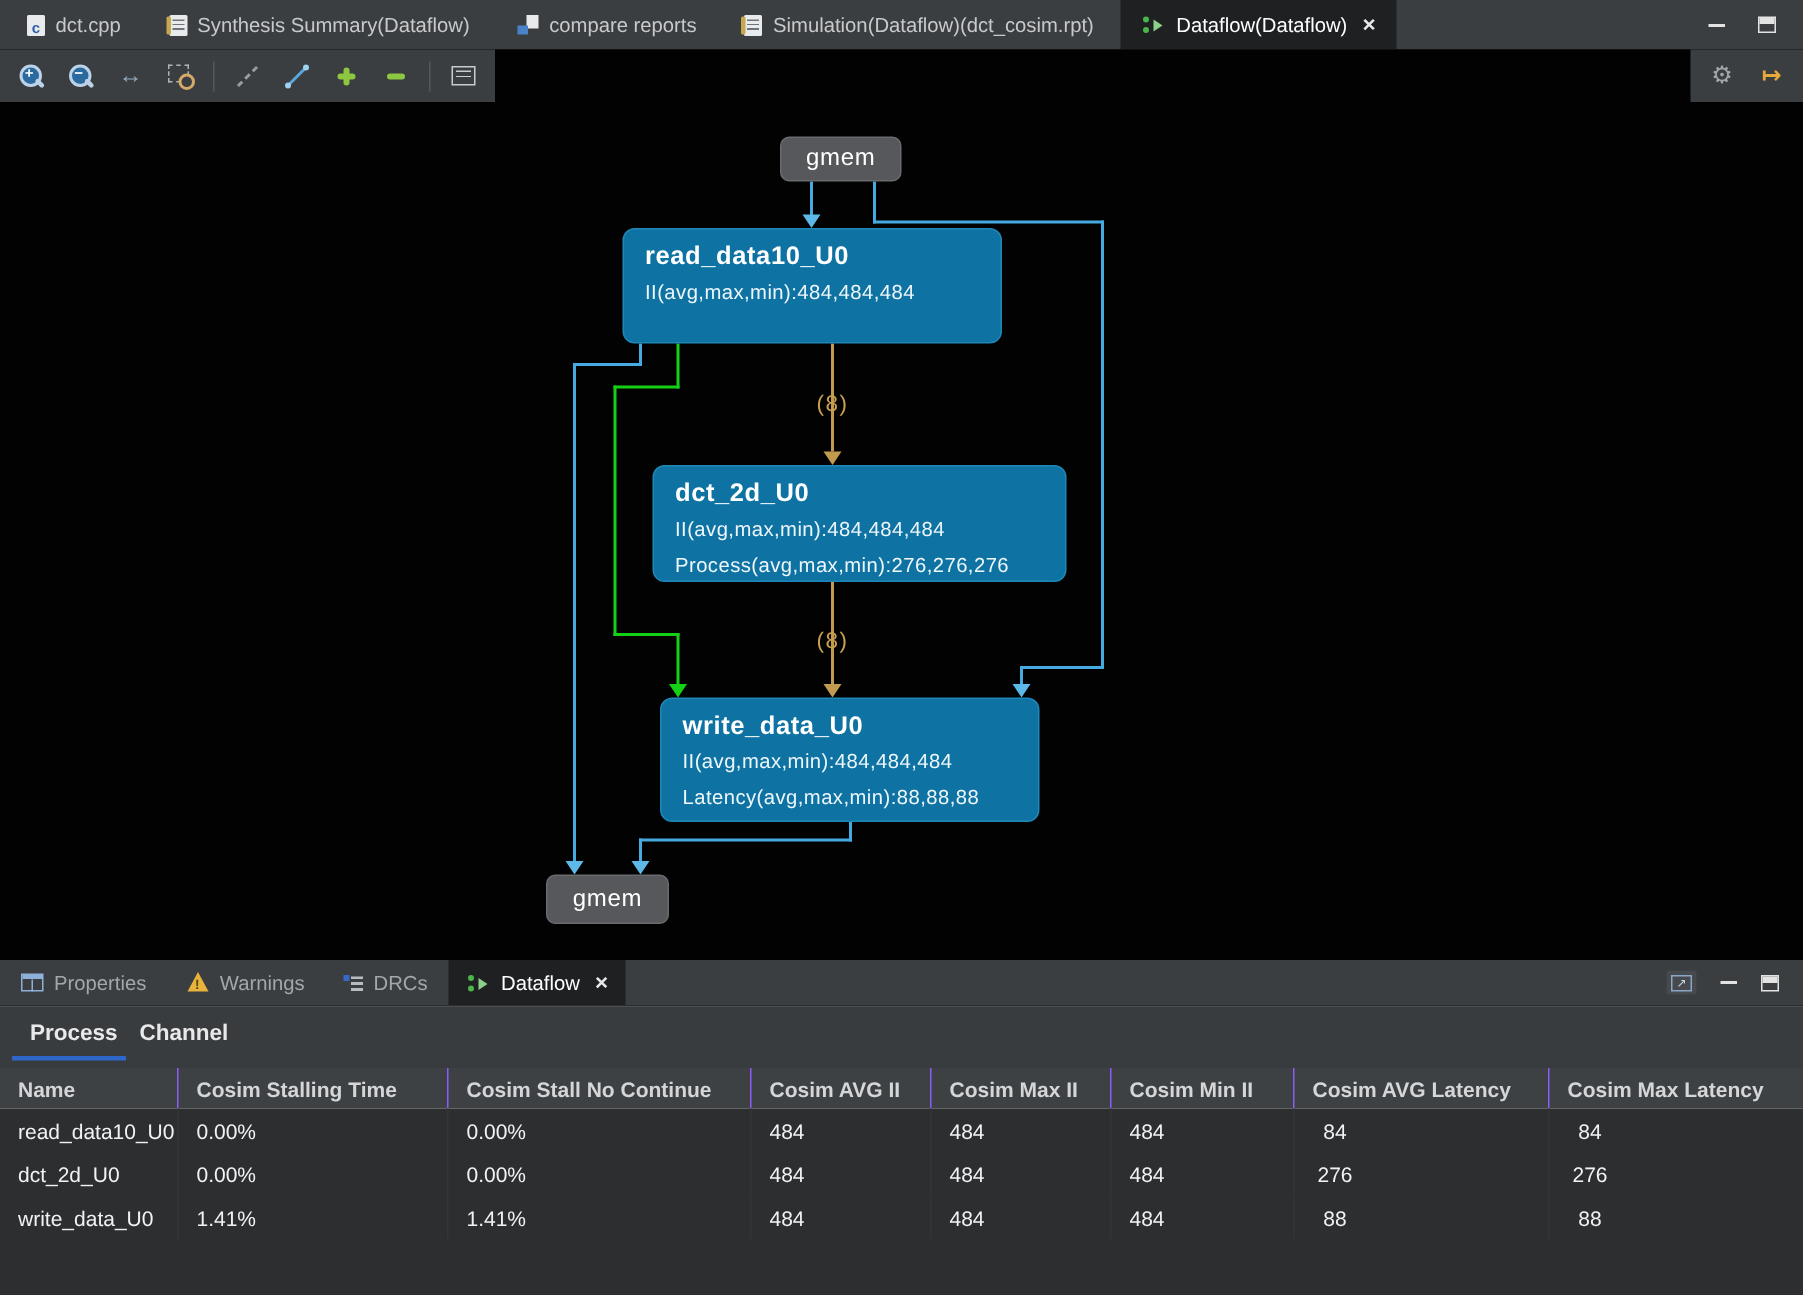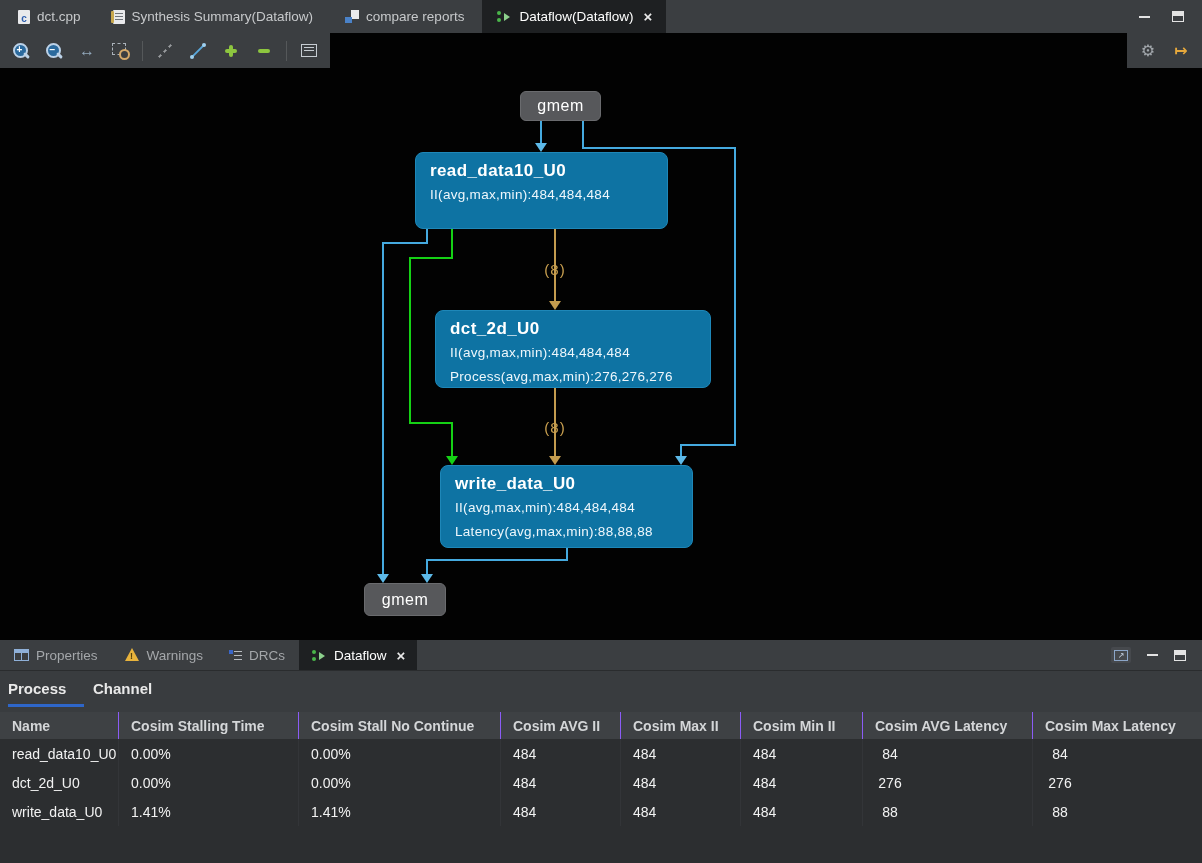--- a/index.html
+++ b/index.html
@@ -155,6 +155,10 @@
       <span class="ic ic-compare"></span>
       <span>compare reports</span>
     </div>
+    <div class="etab">
+      <span class="ic ic-report"></span>
+      <span>Simulation(Dataflow)(dct_cosim.rpt)</span>
+    </div>
     <div class="etab active">
       <span class="ic ic-dataflow"></span>
       <span>Dataflow(Dataflow)</span>

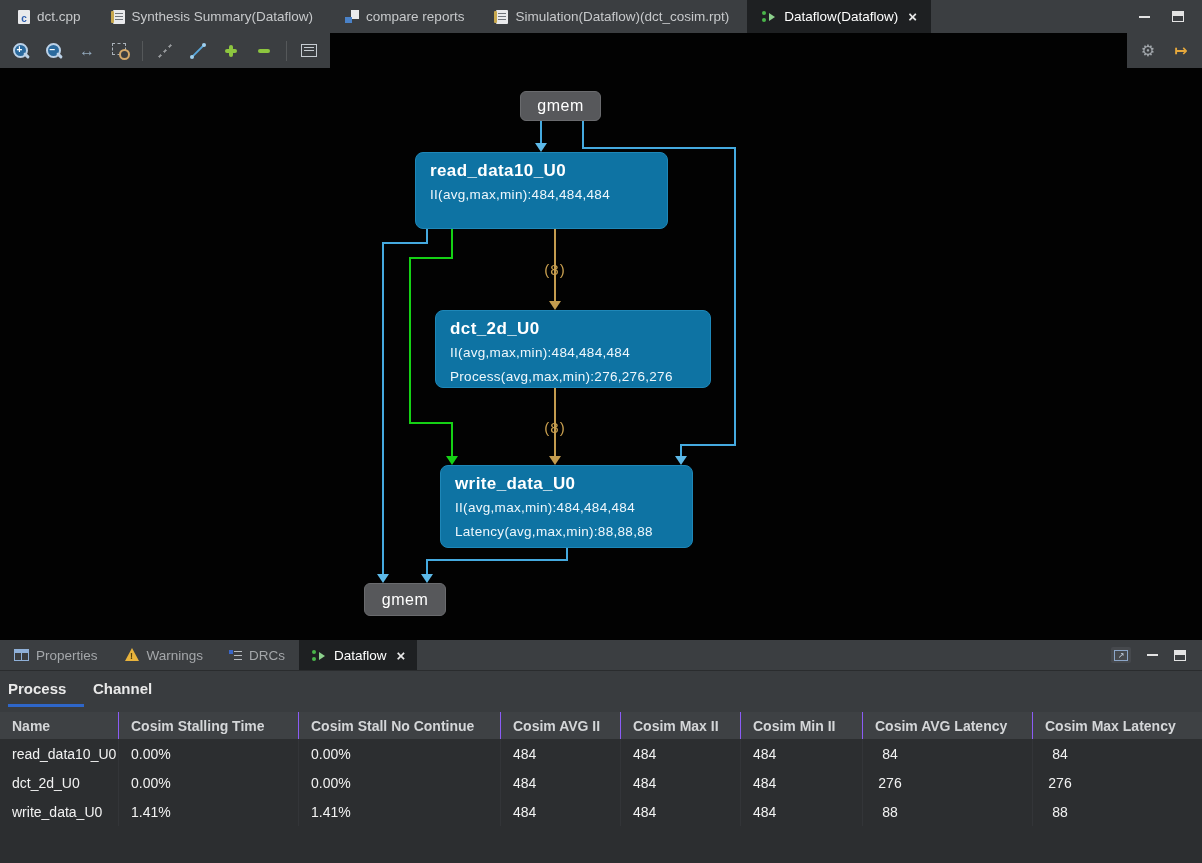--- a/index.html
+++ b/index.html
@@ -307,7 +307,7 @@
     </div>
 
     <div class="subtabs">
-      <div class="stab" style="left:8px;">Process</div>
+      <div class="stab" style="left:20px;">Process</div>
       <div class="stab" style="left:93px;">Channel</div>
       <div class="stab-underline" style="background:#2e66c9;"></div>
     </div>

